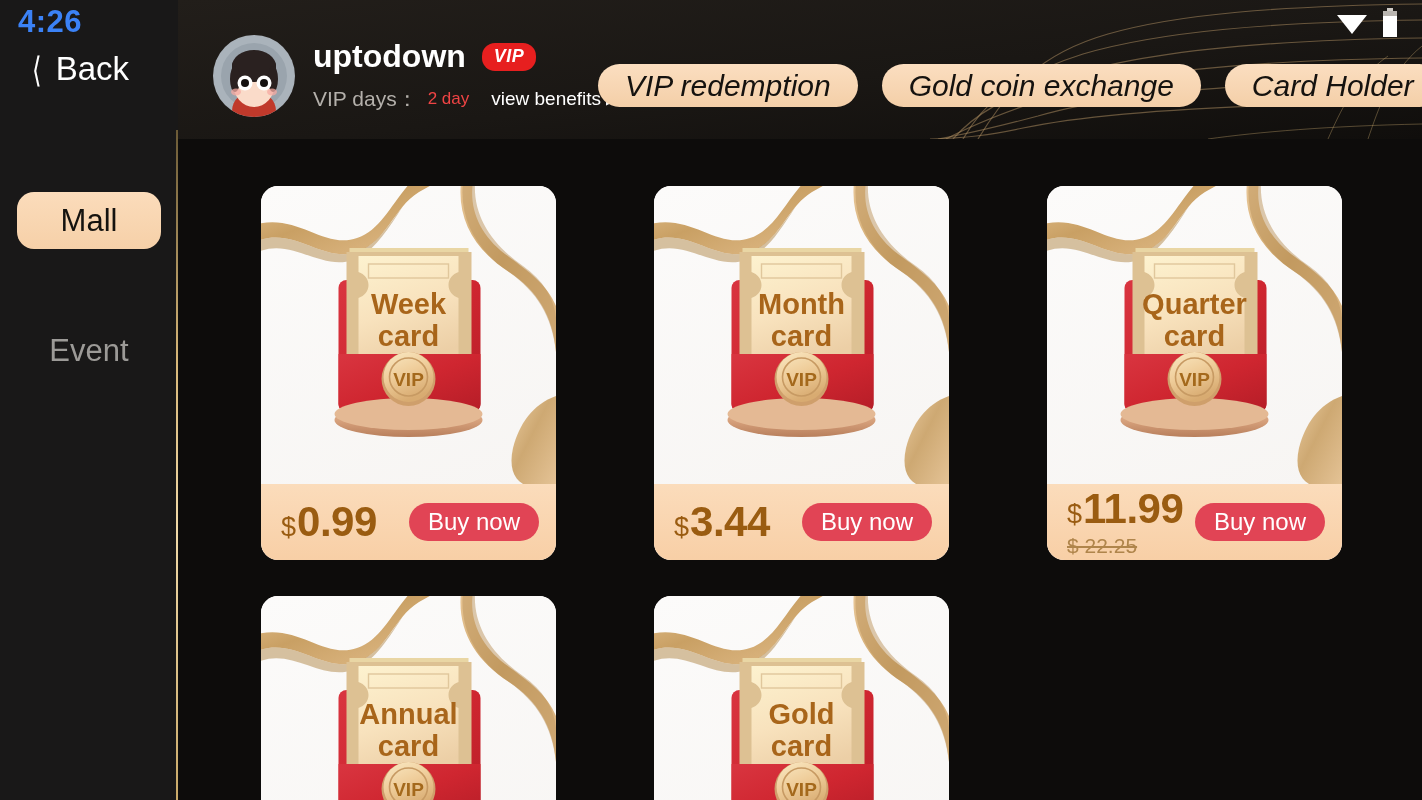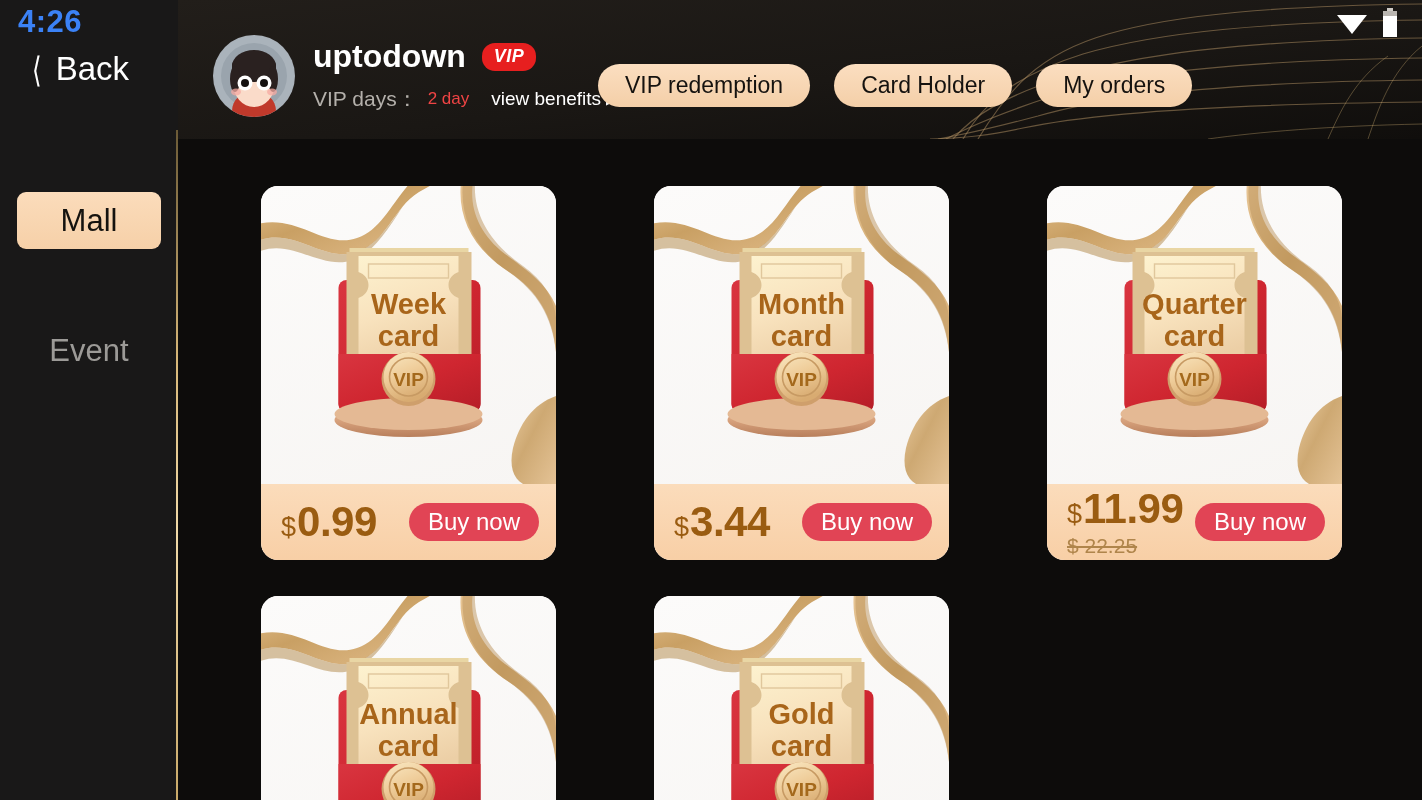--- a/index.html
+++ b/index.html
@@ -94,7 +94,7 @@
     background:linear-gradient(180deg,#fbdec0,#f4cfa8);
     display:flex; align-items:center; justify-content:center; cursor:pointer;
   }
-  .nav-pill span { font-size:23px; color:#15120f; white-space:nowrap; }
+  .nav-pill span { font-size:30px; color:#15120f; white-space:nowrap;font-style:italic; }
 
   
   .main {

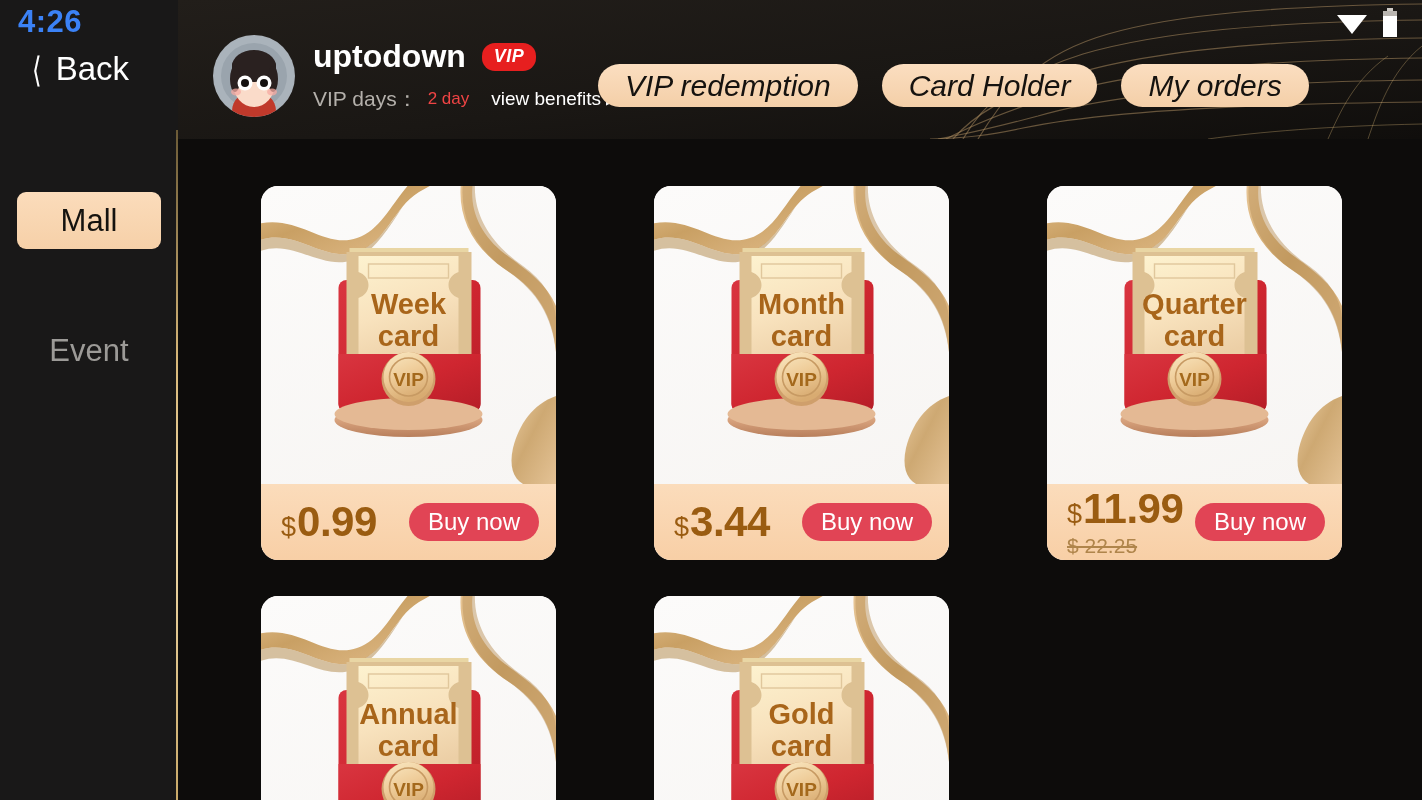--- a/index.html
+++ b/index.html
@@ -244,6 +244,9 @@
         <span>VIP redemption</span>
       </div>
       <div class="nav-pill">
+        <span>Gold coin exchange</span>
+      </div>
+      <div class="nav-pill">
         <span>Card Holder</span>
       </div>
       <div class="nav-pill">

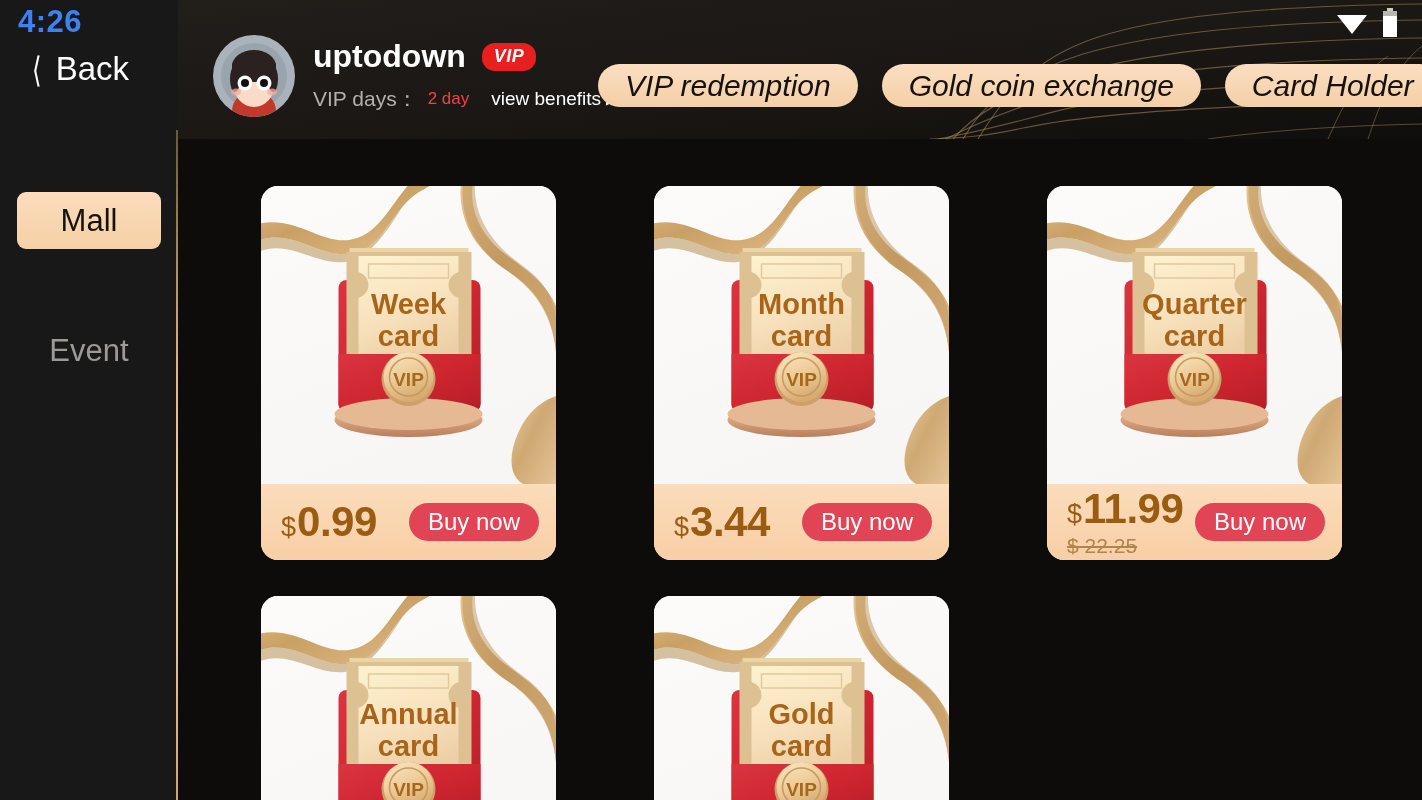--- a/index.html
+++ b/index.html
@@ -37,7 +37,7 @@
   .mall-tab {
     position:absolute; left:17px; top:192px; width:144px; height:57px;
     background:linear-gradient(180deg,#fbdcbb,#f6d0a8);
-    border-radius:9px;
+    border-radius:17px;
     display:flex; align-items:center; justify-content:center;
     cursor:pointer;
   }

